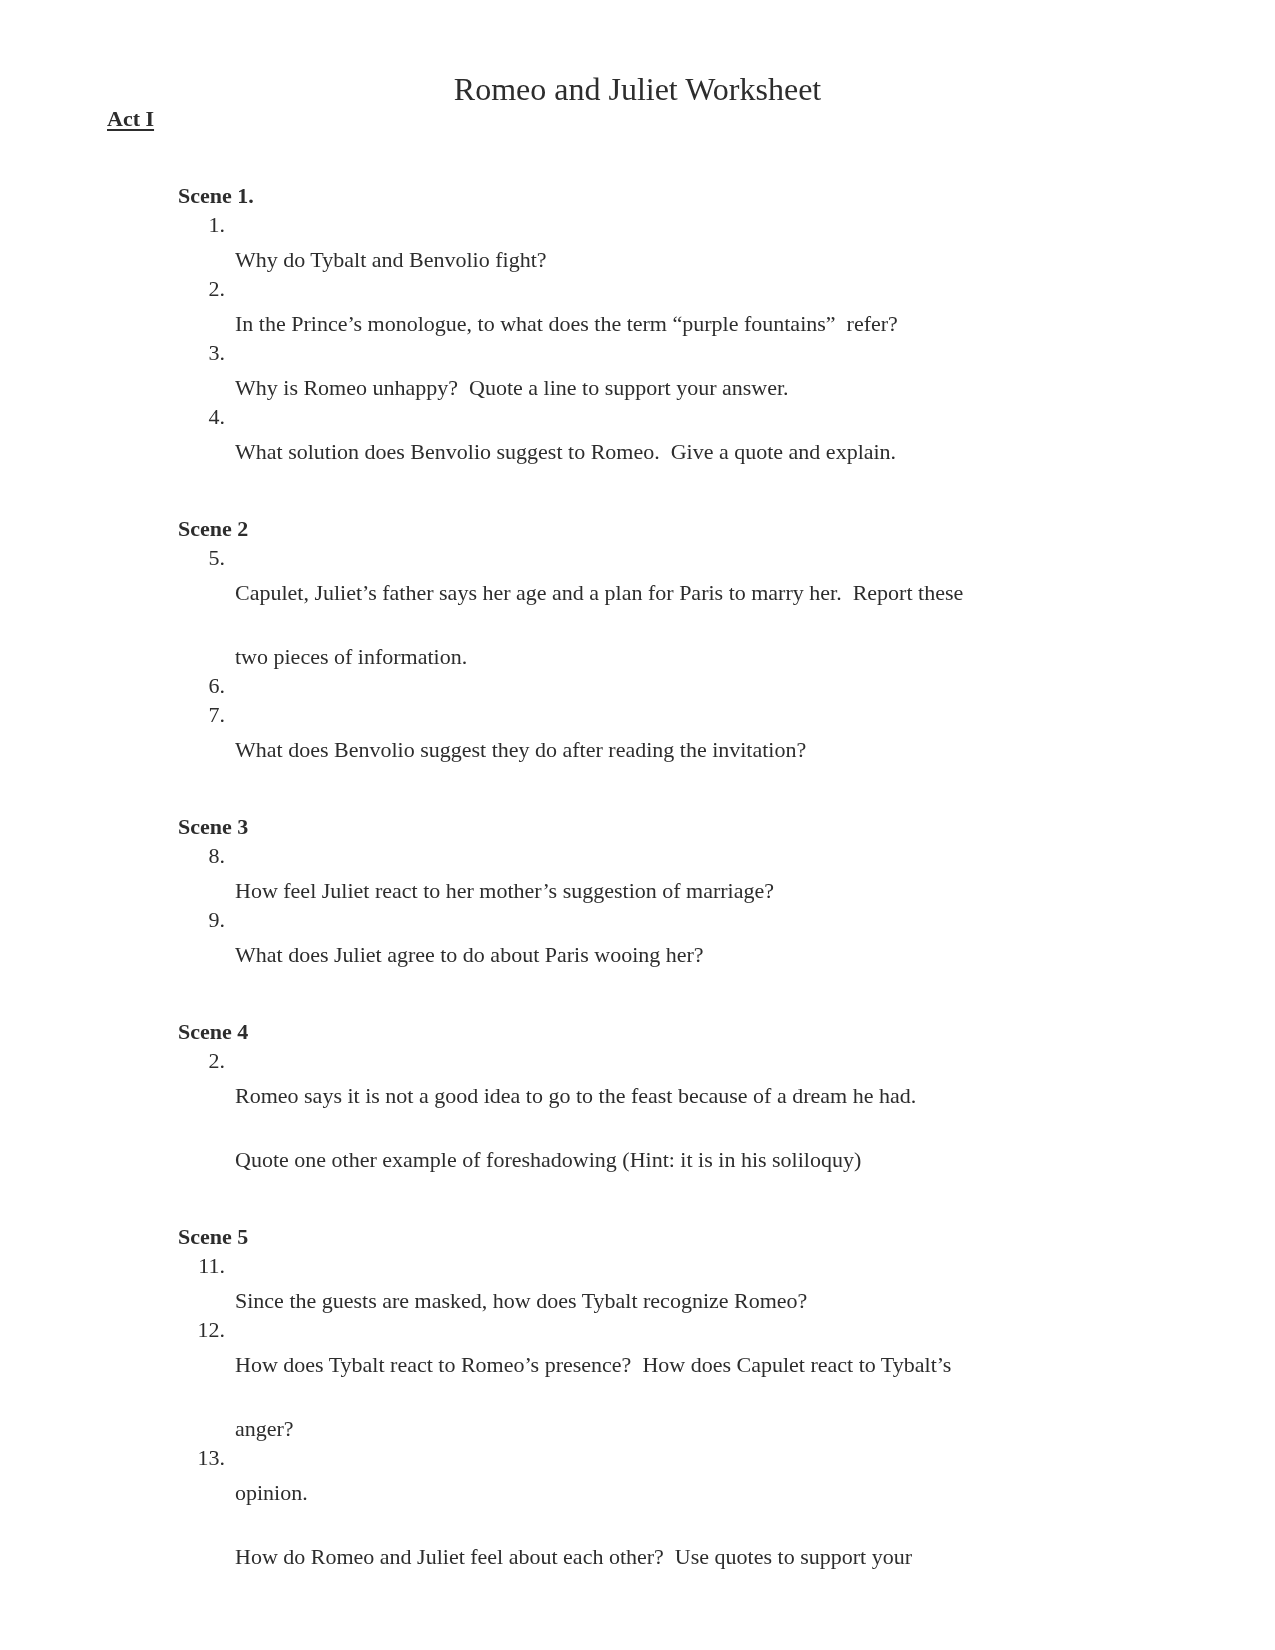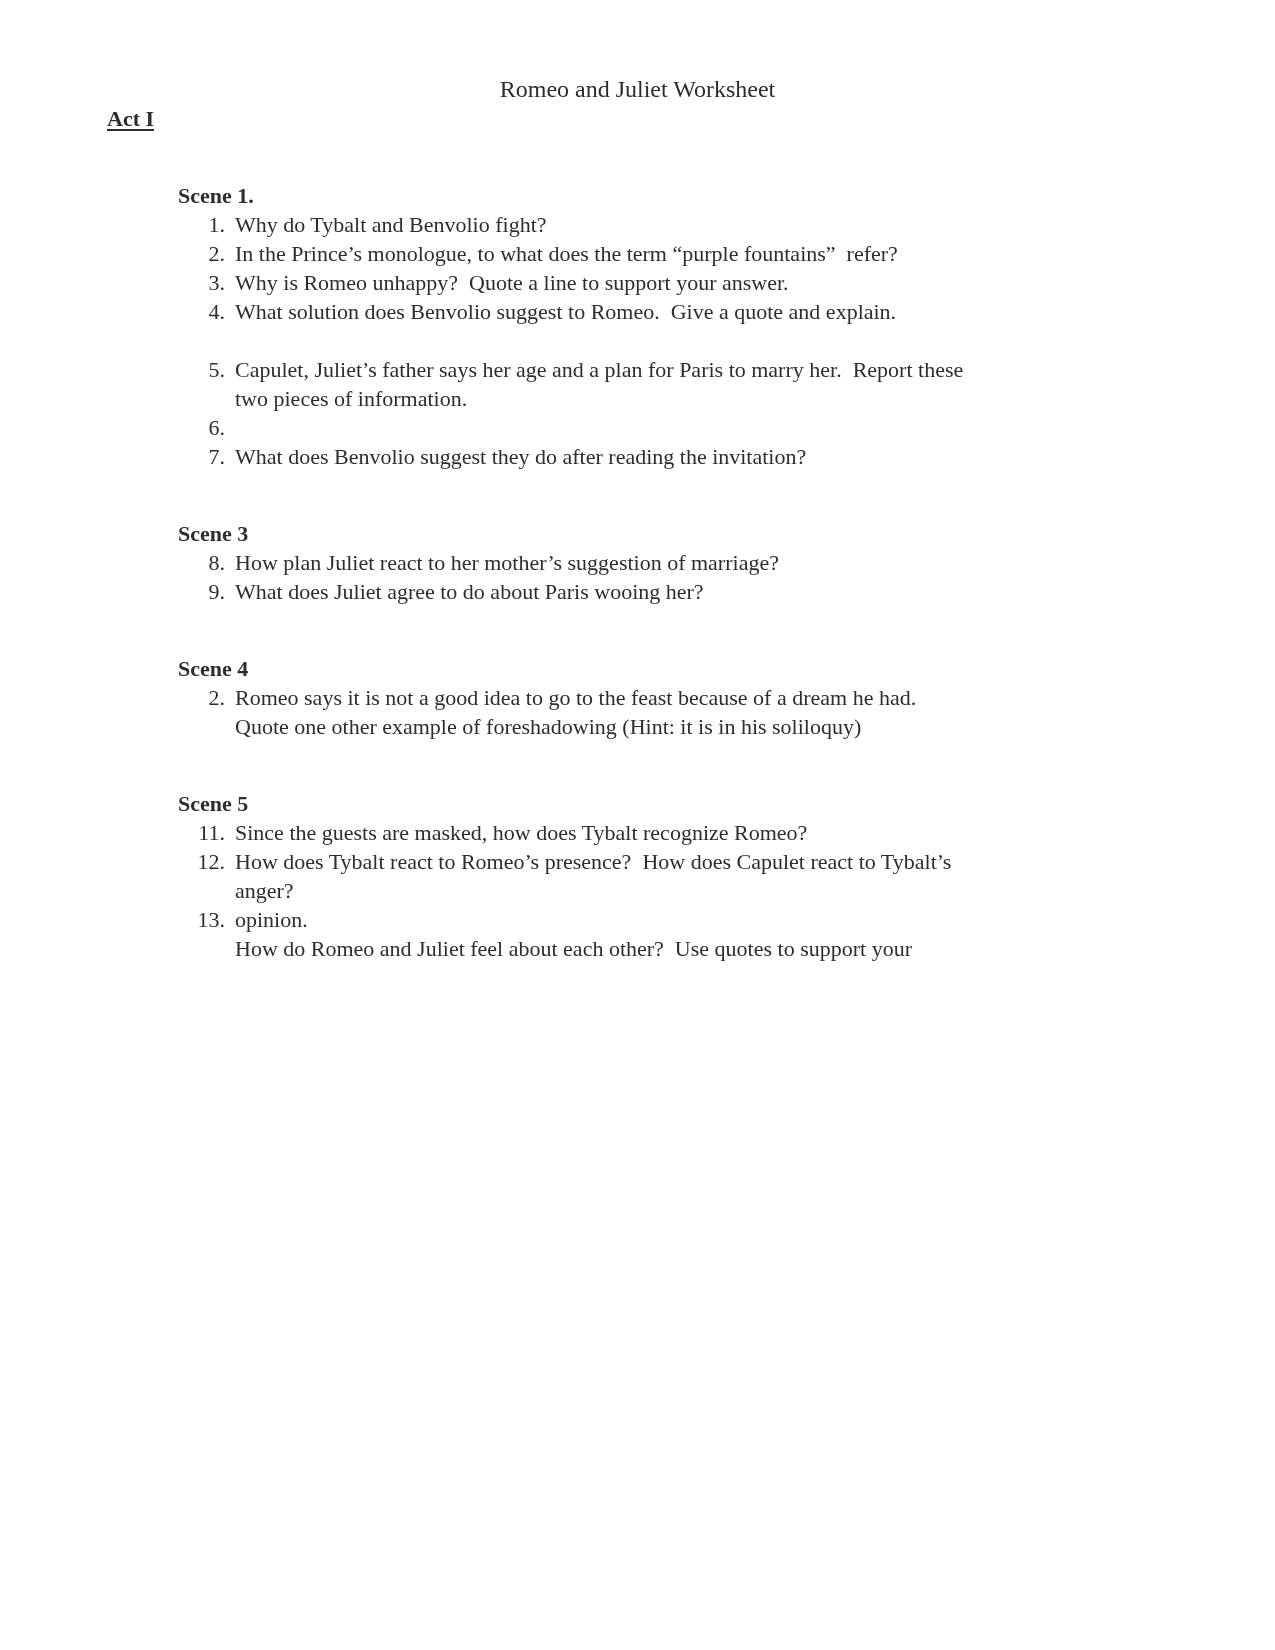--- a/index.html
+++ b/index.html
@@ -23,7 +23,7 @@
   }
   .doc-title {
     text-align: center;
-    font-size: 24px;
+    font-size: 32px;
     white-space: pre;
   }
   .act-heading {

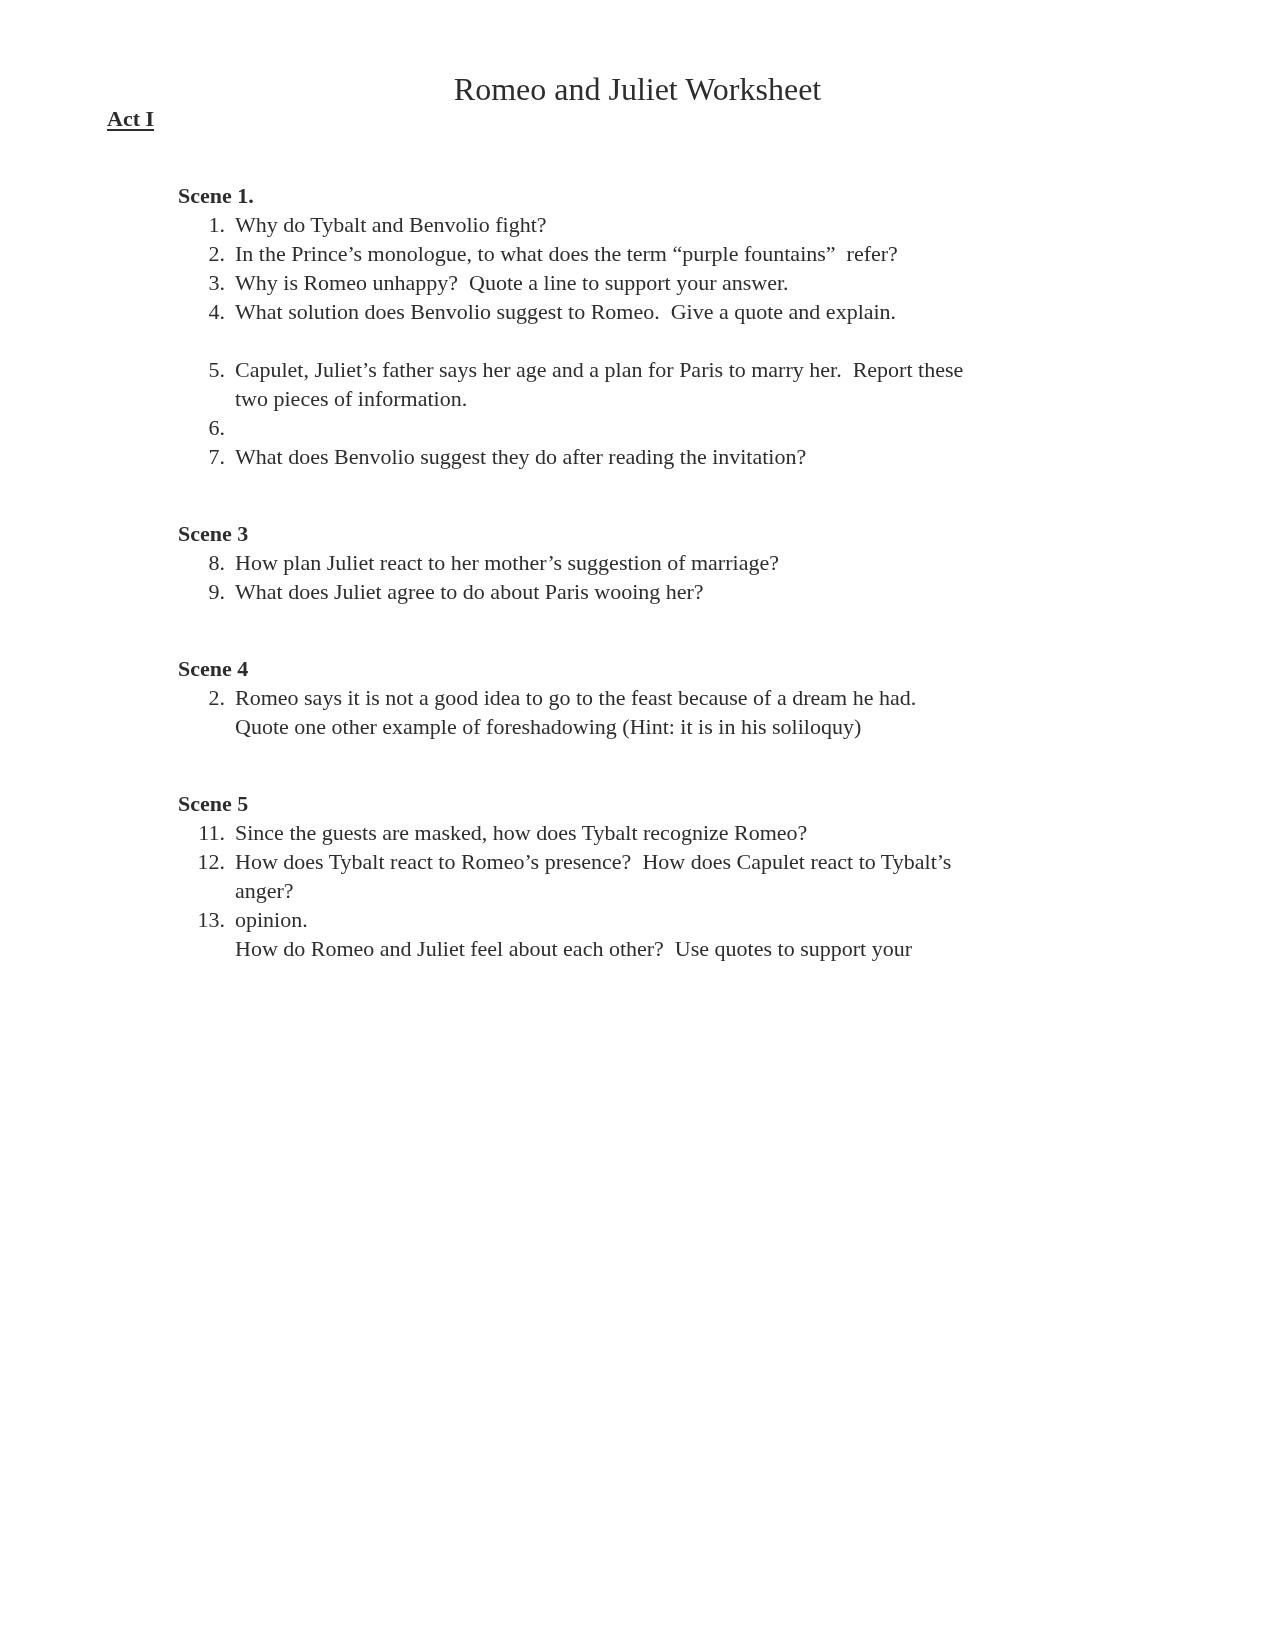--- a/index.html
+++ b/index.html
@@ -58,6 +58,7 @@
   }
   .qline {
     white-space: pre;
+    margin-top: 35px;
   }
 </style>
 </head>

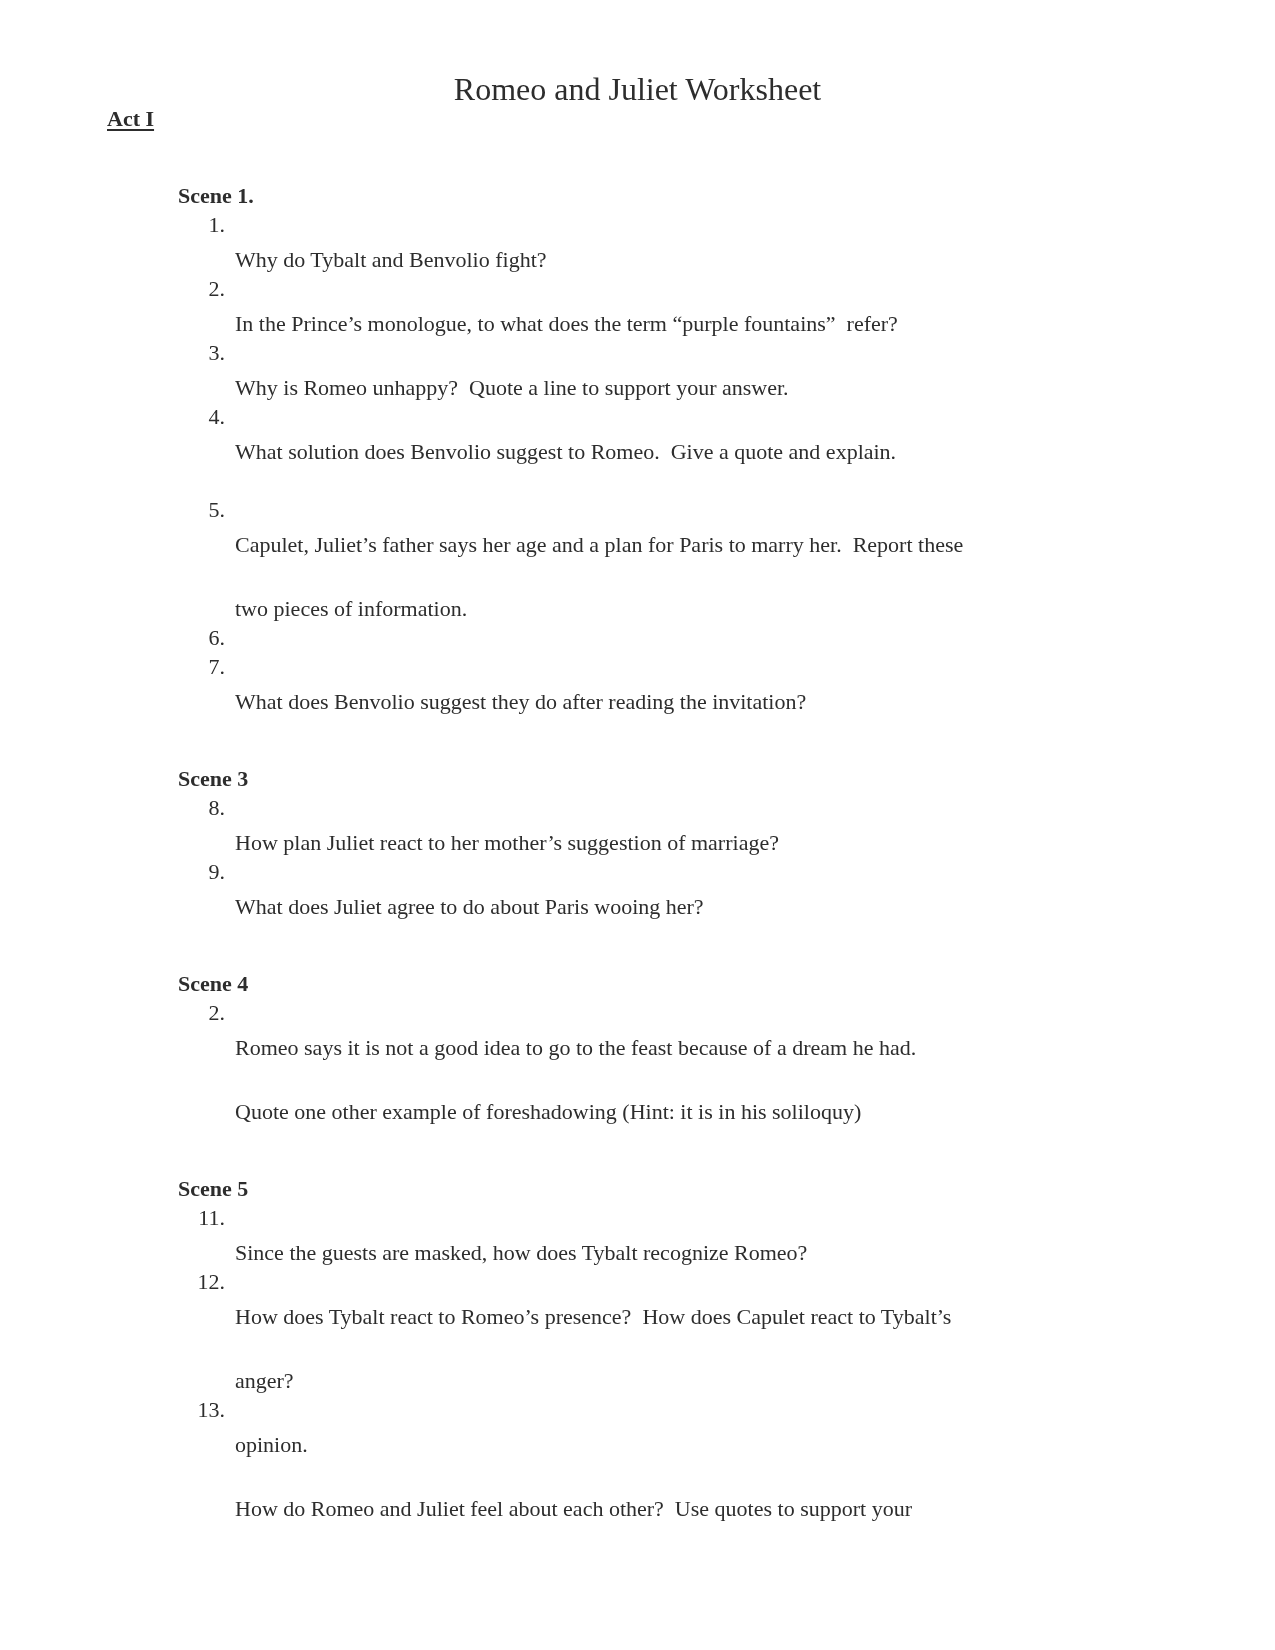--- a/index.html
+++ b/index.html
@@ -100,6 +100,7 @@
     </div>
 
     <div class="section">
+      <div class="scene-heading">Scene 2</div>
       <div class="q">
         <span class="qnum">5.</span>
         <div class="qtext">

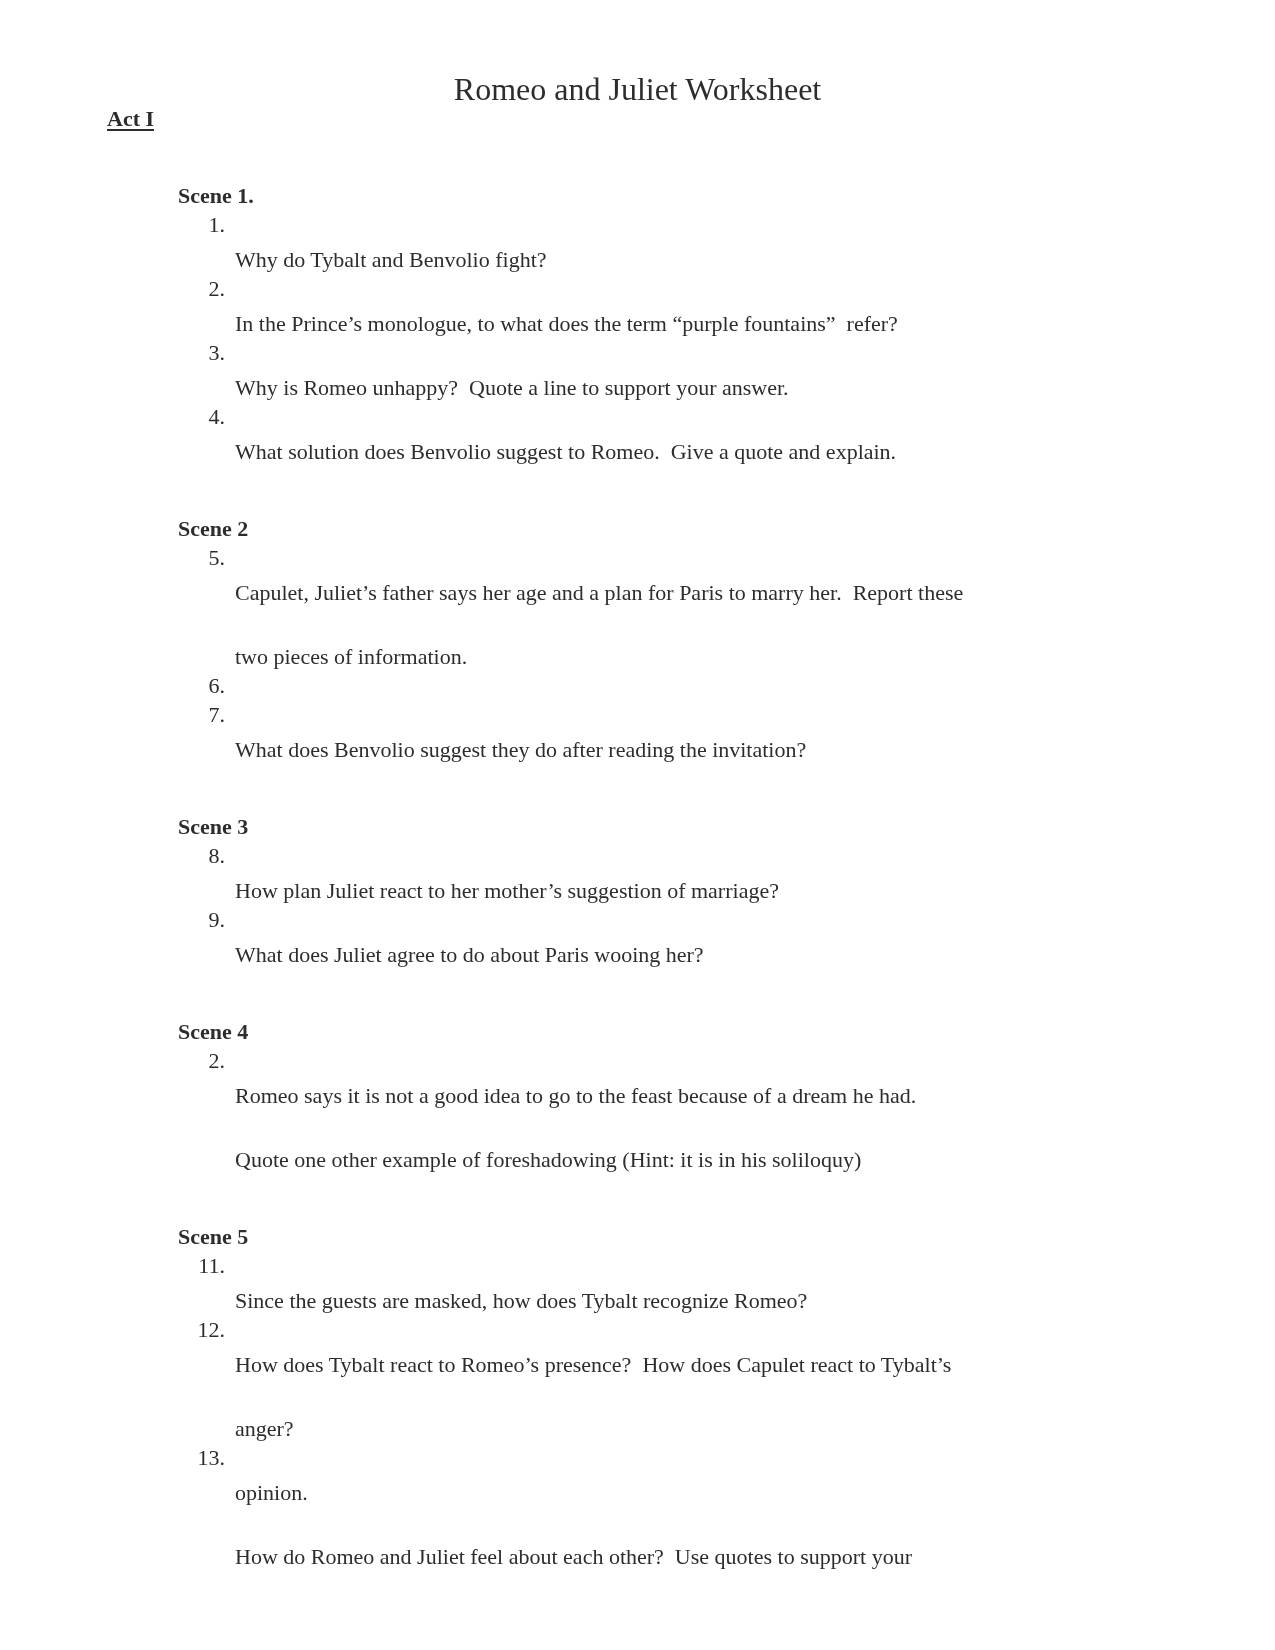--- a/index.html
+++ b/index.html
@@ -124,7 +124,7 @@
       <div class="q">
         <span class="qnum">8.</span>
         <div class="qtext">
-          <div class="qline">How plan Juliet react to her mother’s suggestion of marriage?</div>
+          <div class="qline">How feel Juliet react to her mother’s suggestion of marriage?</div>
         </div>
       </div>
       <div class="q">

